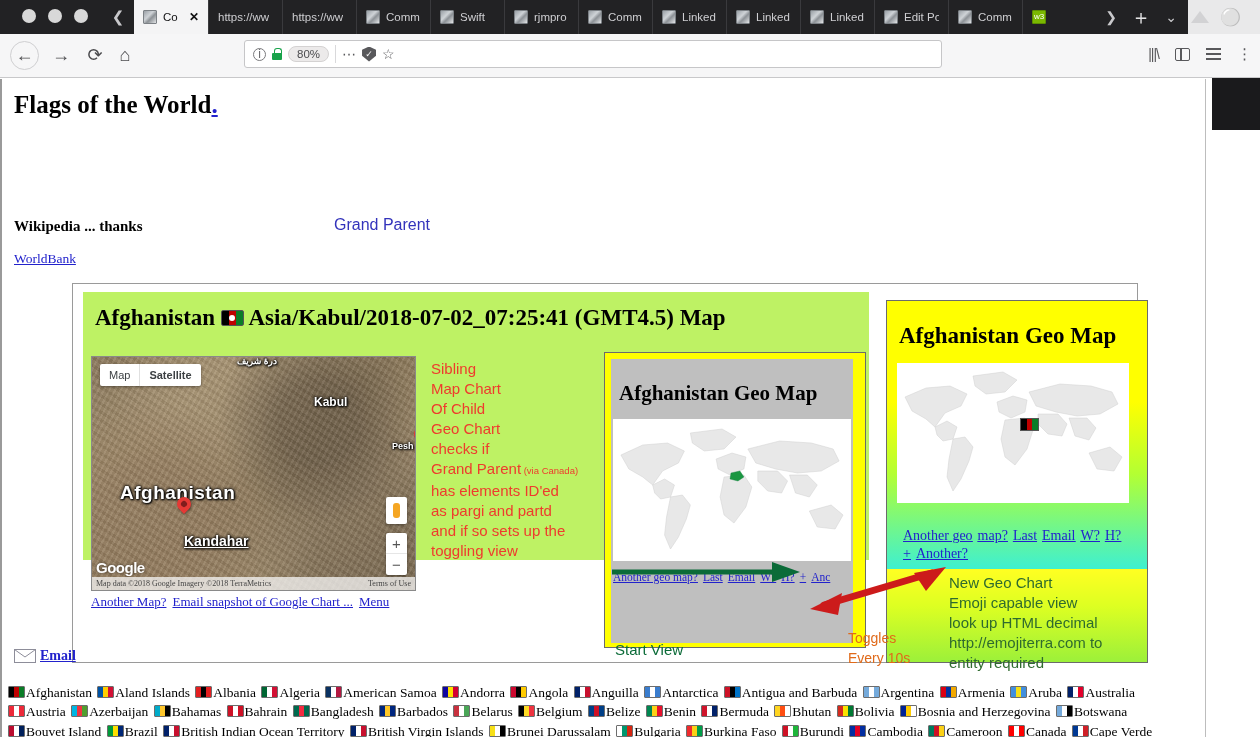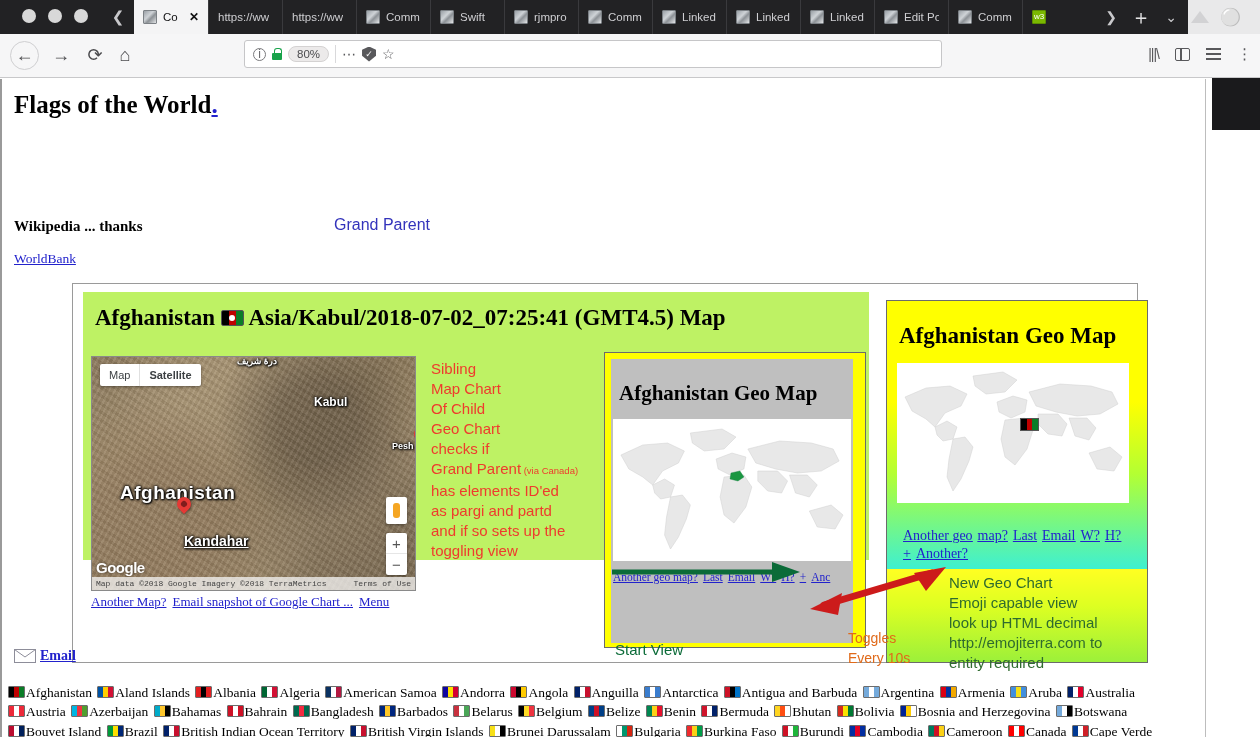--- a/index.html
+++ b/index.html
@@ -283,7 +283,7 @@
   #map-attrib {
     position:absolute; left:0; right:0; bottom:0; height:13px;
     background:rgba(245,245,245,.75);
-    font-size:8px; color:#444; font-family:Liberation Mono, monospace;
+    font-size:8px; color:#444; font-family:Liberation Serif, serif;
     display:flex; align-items:center; justify-content:space-between; padding:4px 4px;
   }
   #gmap-links {

